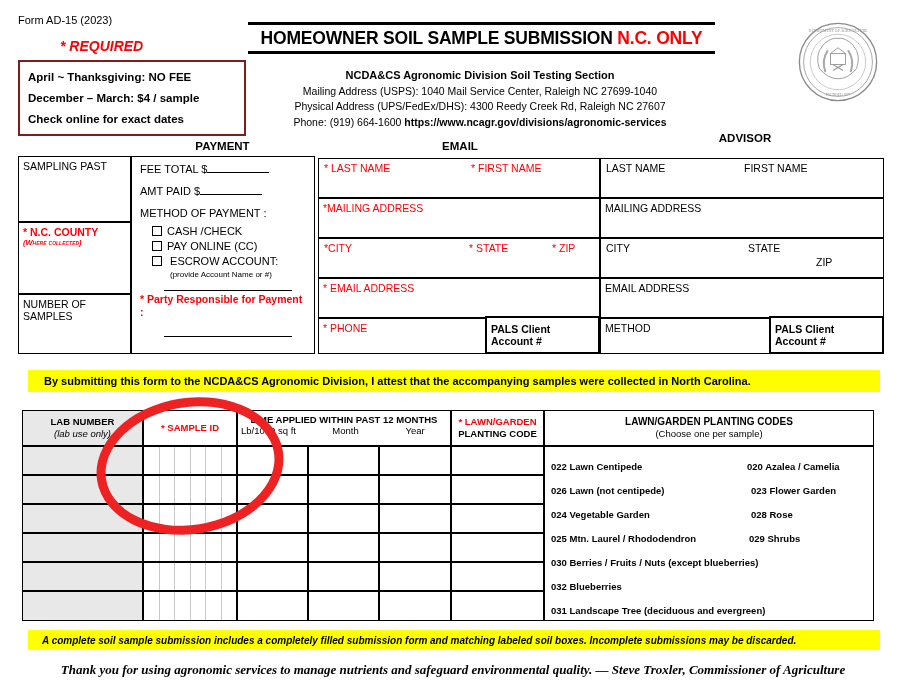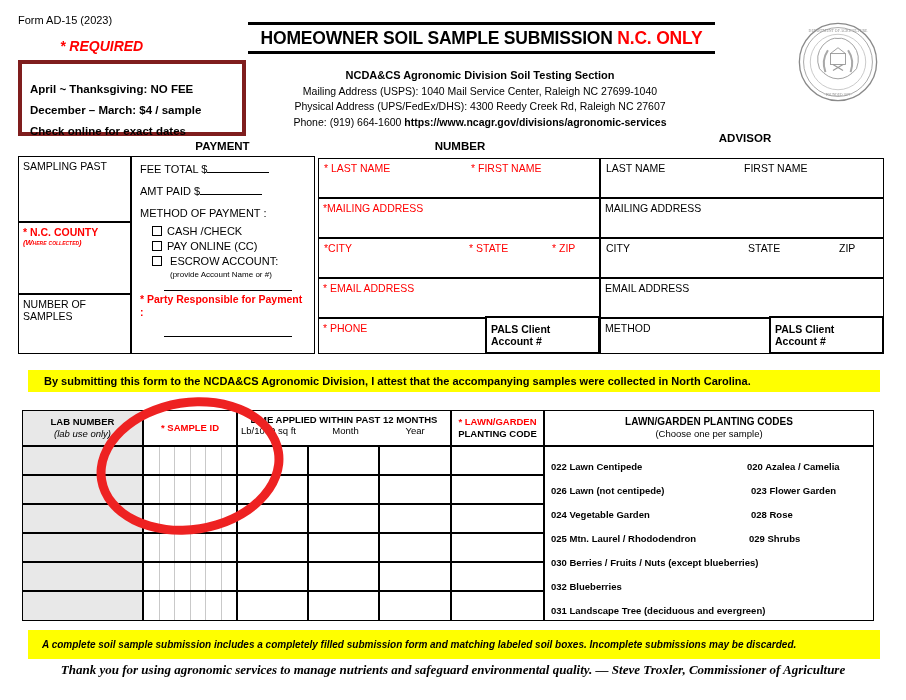--- a/index.html
+++ b/index.html
@@ -40,8 +40,8 @@
   #fee-box {
     left: 18px; top: 60px;
     width: 228px; height: 76px;
-    border: 4px solid #7f1d1d;
-    padding: 15px 8px;
+    border: 2px solid #7f1d1d;
+    padding: 5px 8px;
   }
   #fee-box div {
     font-size: 11.5px;

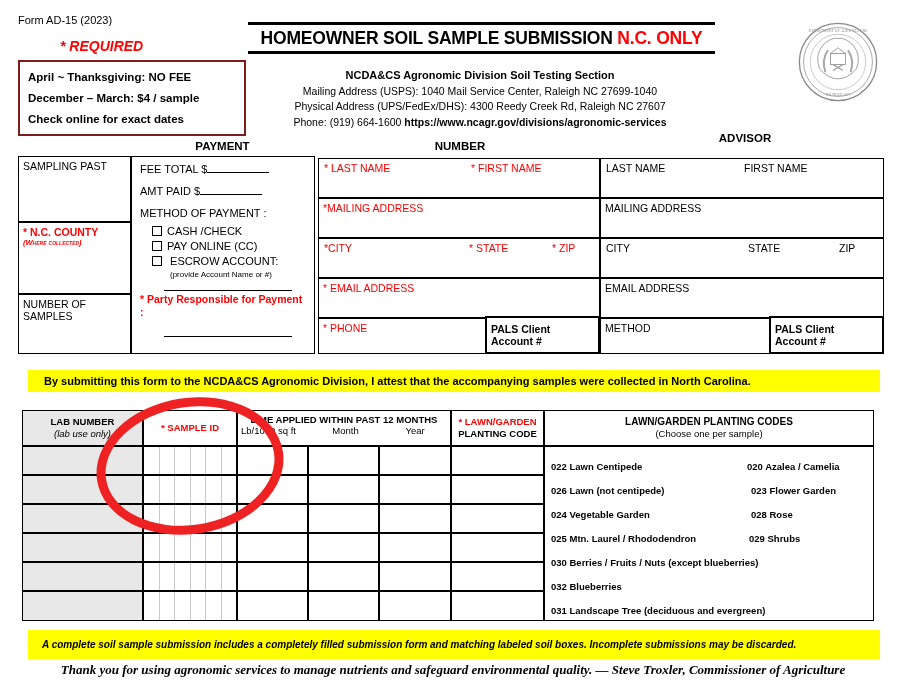--- a/index.html
+++ b/index.html
@@ -230,7 +230,7 @@
   </svg>
 
   <div class="abs sec-cap" id="cap-payment">PAYMENT</div>
-  <div class="abs sec-cap" id="cap-client">NUMBER</div>
+  <div class="abs sec-cap" id="cap-client">EMAIL</div>
   <div class="abs sec-cap" id="cap-advisor">ADVISOR</div>
 
   <div class="abs cell" style="left:18px;  top:156px; width:113px; height:66px;">

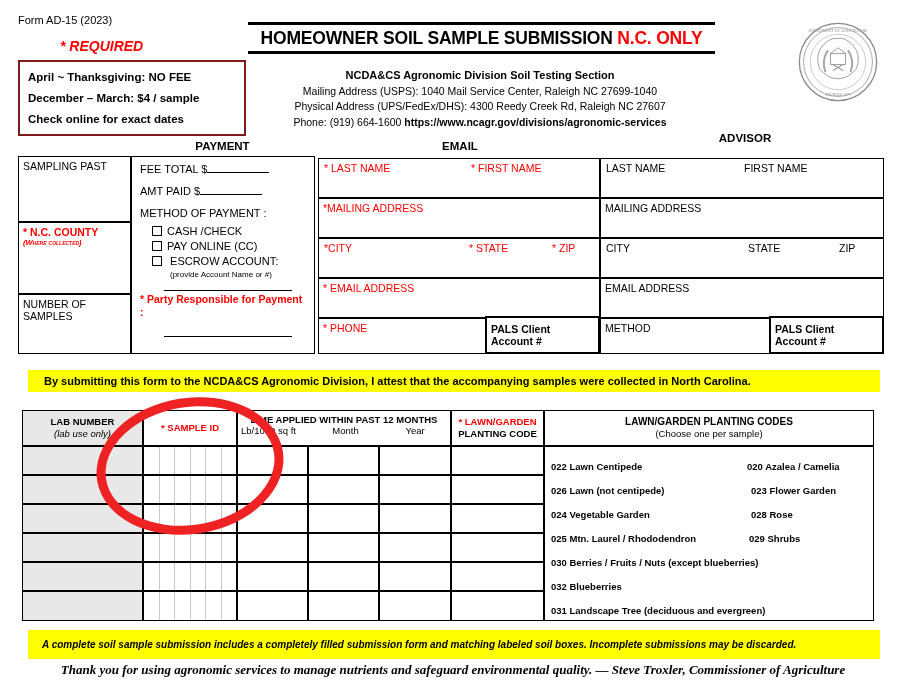--- a/index.html
+++ b/index.html
@@ -301,7 +301,7 @@
   <div class="abs cell" style="left:600px; top:238px; width:284px; height:40px;">
     <span class="abs" style="left:5px; top:3px;">CITY</span>
     <span class="abs" style="left:147px; top:3px;">STATE</span>
-    <span class="abs" style="left:215px; top:3px;margin-left:23px;">ZIP</span>
+    <span class="abs" style="left:215px; top:17px;">ZIP</span>
   </div>
   <div class="abs cell" style="left:600px; top:278px; width:284px; height:40px;">
     <span>EMAIL ADDRESS</span>

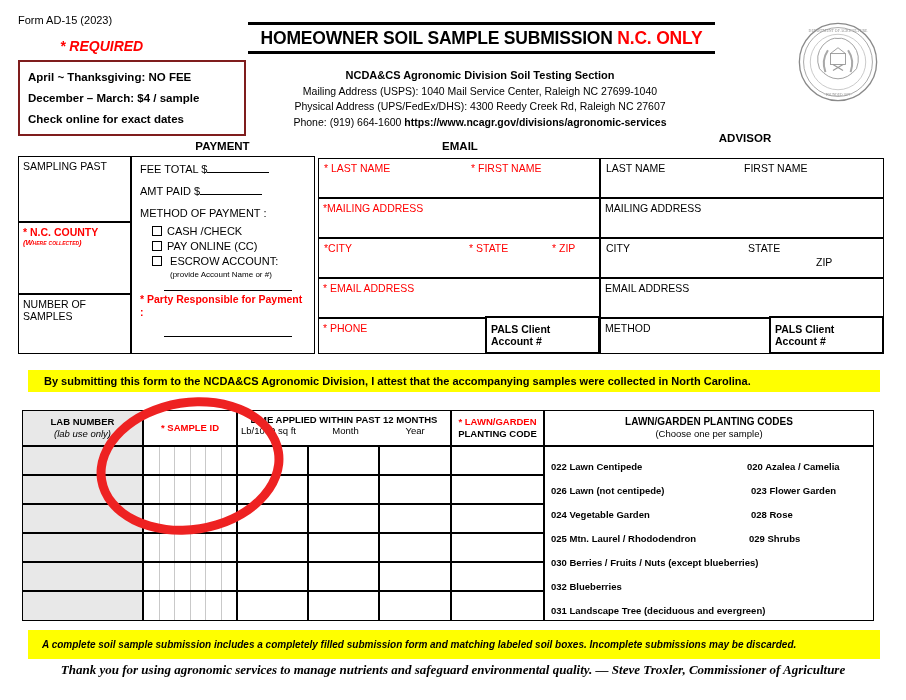--- a/index.html
+++ b/index.html
@@ -137,7 +137,7 @@
     padding-left: 16px;
   }
   #banner-complete {
-    left: 28px; top: 630px; width: 852px; height: 29px;
+    left: 28px; top: 630px; width: 852px; height: 20px;
     font-size: 10px;
     font-style: italic;
     padding-left: 14px;

